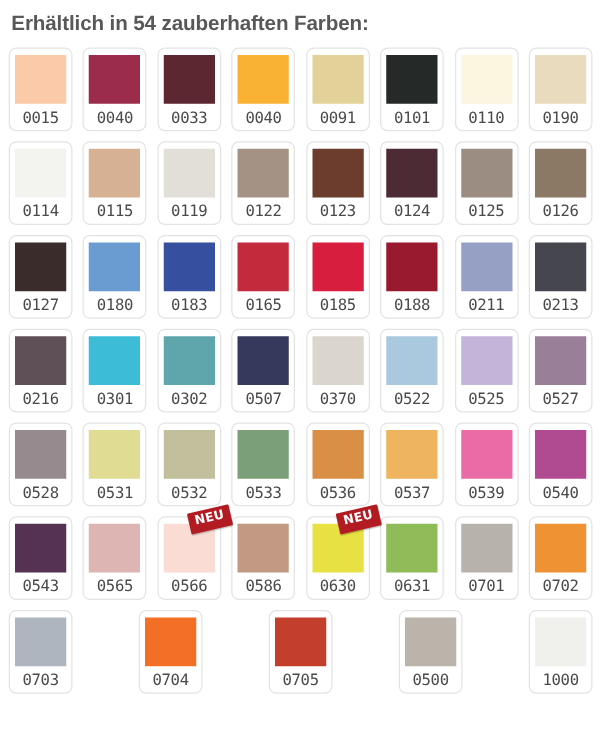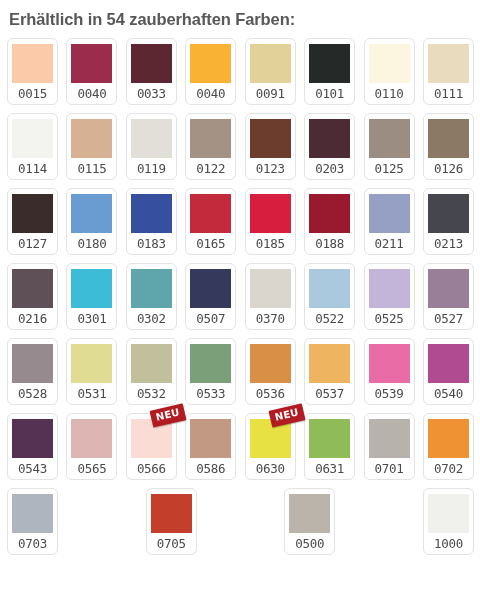--- a/index.html
+++ b/index.html
@@ -126,7 +126,7 @@
       </div>
       <div class="swatch-card">
         <div class="swatch-color" style="background: rgb(233, 220, 190);"></div>
-        <div class="swatch-label">0111</div>
+        <div class="swatch-label">0190</div>
       </div>
       <div class="swatch-card">
         <div class="swatch-color" style="background: rgb(243, 243, 239);"></div>

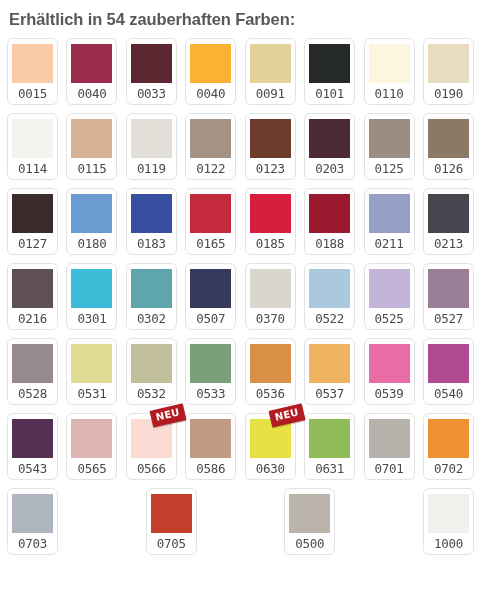--- a/index.html
+++ b/index.html
@@ -150,7 +150,7 @@
       </div>
       <div class="swatch-card">
         <div class="swatch-color" style="background: rgb(76, 43, 53);"></div>
-        <div class="swatch-label">0203</div>
+        <div class="swatch-label">0124</div>
       </div>
       <div class="swatch-card">
         <div class="swatch-color" style="background: rgb(155, 141, 130);"></div>

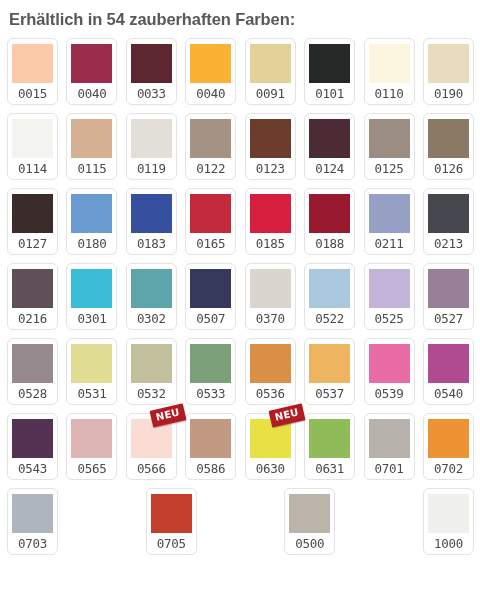--- a/index.html
+++ b/index.html
@@ -295,6 +295,10 @@
         <div class="swatch-label">0703</div>
       </div>
       <div class="swatch-card">
+        <div class="swatch-color" style="background: rgb(243, 111, 37);"></div>
+        <div class="swatch-label">0704</div>
+      </div>
+      <div class="swatch-card">
         <div class="swatch-color" style="background: rgb(195, 63, 44);"></div>
         <div class="swatch-label">0705</div>
       </div>

